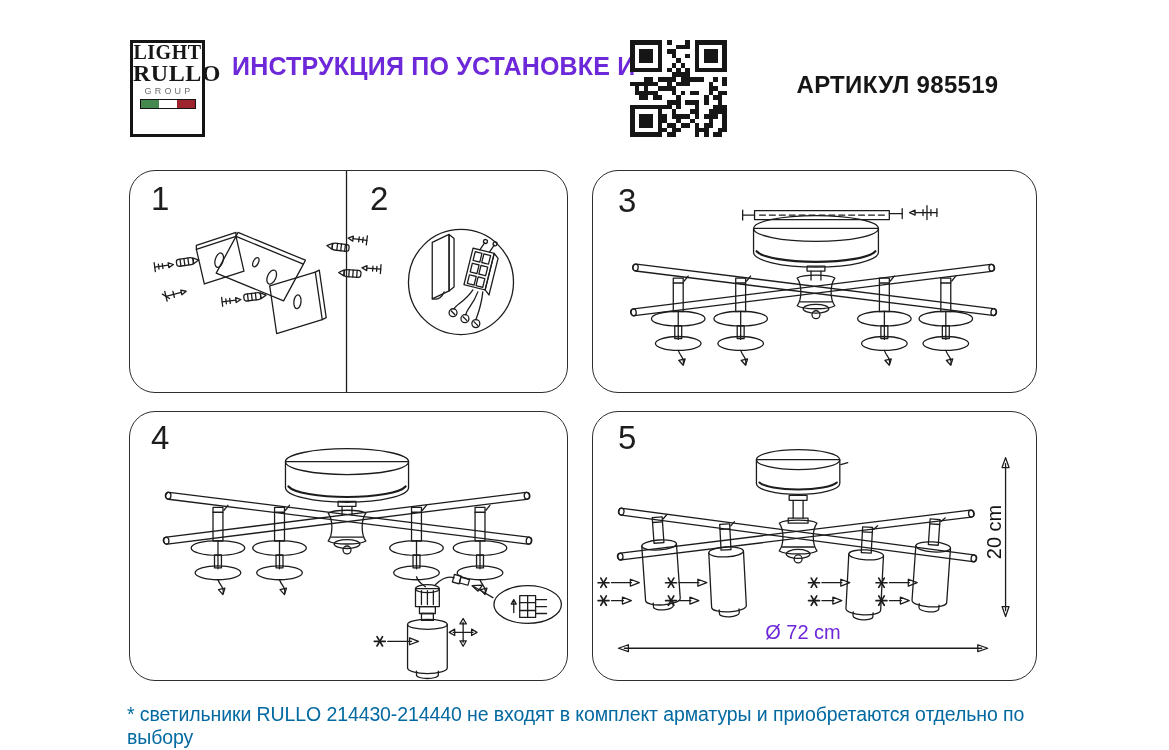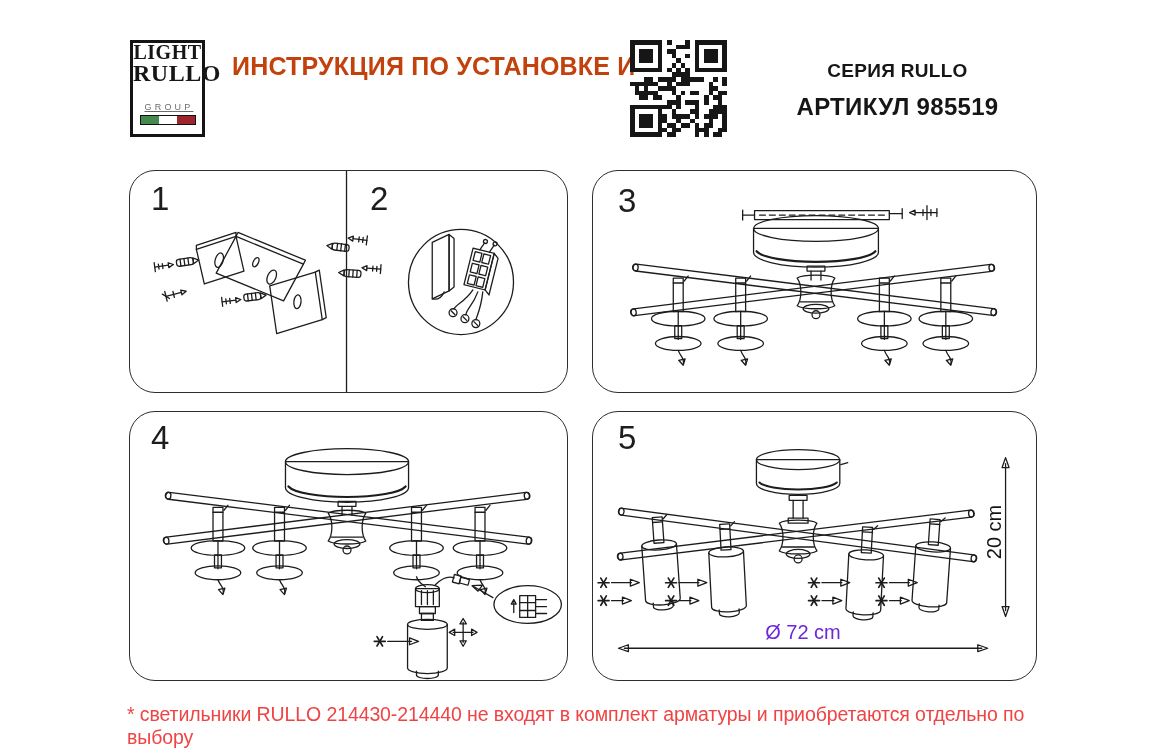--- a/index.html
+++ b/index.html
@@ -15,7 +15,7 @@
   .logo-flag{width:54px;height:8px;border:1.5px solid #111;margin:3px auto 0;display:flex;box-sizing:content-box;}
   .logo-flag span{flex:1;}
   .title{position:absolute;left:232px;top:51px;margin:0;font-size:25px;line-height:30px;
-         font-weight:700;letter-spacing:.2px;color:#c2410c;}
+         font-weight:700;letter-spacing:.2px;color:#6d28d9;}
   .qr-box{position:absolute;left:630px;top:40px;width:97px;height:97px;}
   .qr-box svg{width:100%;height:100%;display:block;}
   .product{position:absolute;left:795px;top:60px;width:205px;text-align:center;}

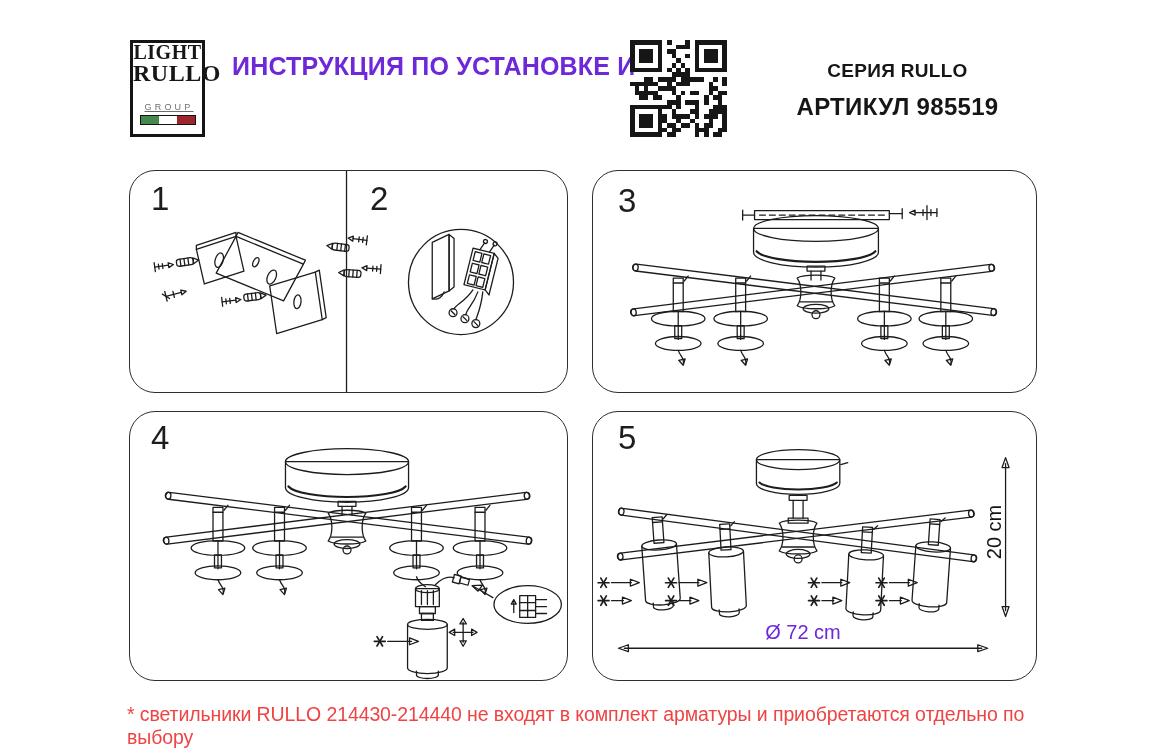--- a/index.html
+++ b/index.html
@@ -358,7 +358,6 @@
   </div>
 
   <div class="product">
-    <div class="series">СЕРИЯ RULLO</div>
     <div class="article">АРТИКУЛ 985519</div>
   </div>
 

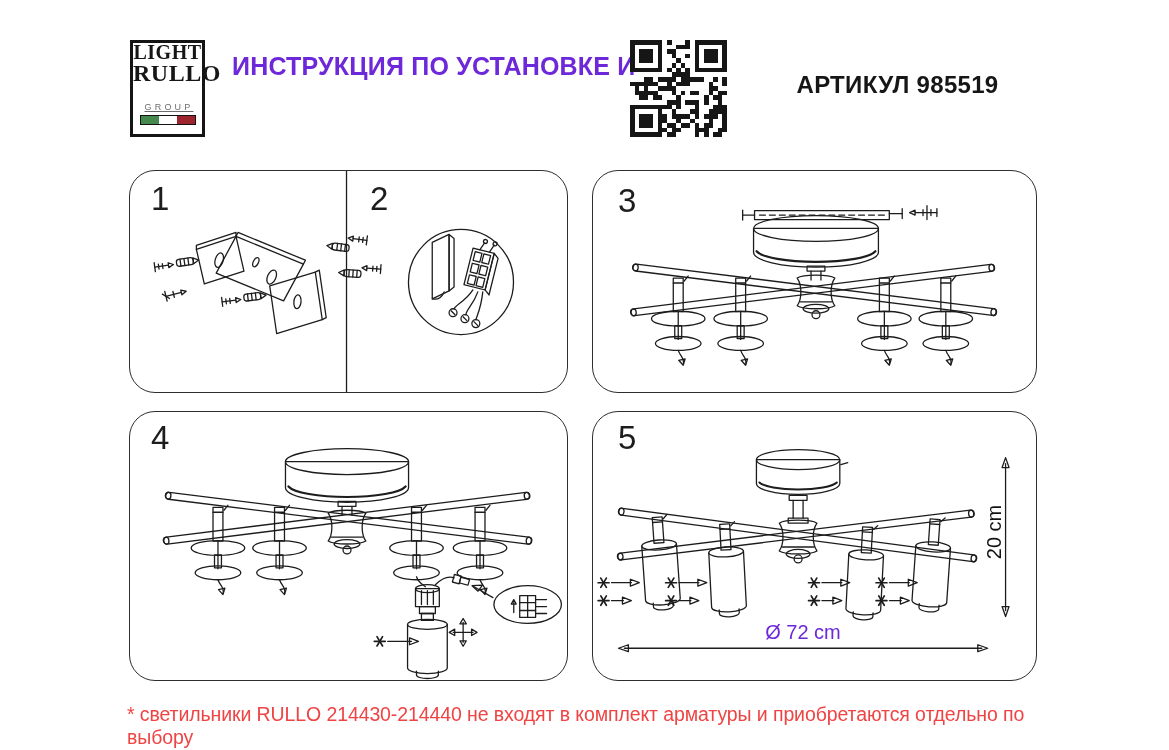--- a/index.html
+++ b/index.html
@@ -11,7 +11,7 @@
         box-sizing:border-box;text-align:center;padding-top:0;background:#fff;}
   .logo-light{font-family:"Liberation Serif","DejaVu Serif",serif;font-weight:700;font-size:20px;line-height:19px;letter-spacing:.5px;}
   .logo-star{font-family:"Liberation Serif","DejaVu Serif",serif;font-weight:700;font-size:24px;line-height:22px;letter-spacing:.5px;}
-  .logo-group{font-size:9px;letter-spacing:3.2px;color:#6e6e6e;margin-top:18px;margin-left:3px;text-decoration:underline;}
+  .logo-group{font-size:9px;letter-spacing:3.2px;color:#6e6e6e;margin-top:2px;margin-left:3px;}
   .logo-flag{width:54px;height:8px;border:1.5px solid #111;margin:3px auto 0;display:flex;box-sizing:content-box;}
   .logo-flag span{flex:1;}
   .title{position:absolute;left:232px;top:51px;margin:0;font-size:25px;line-height:30px;

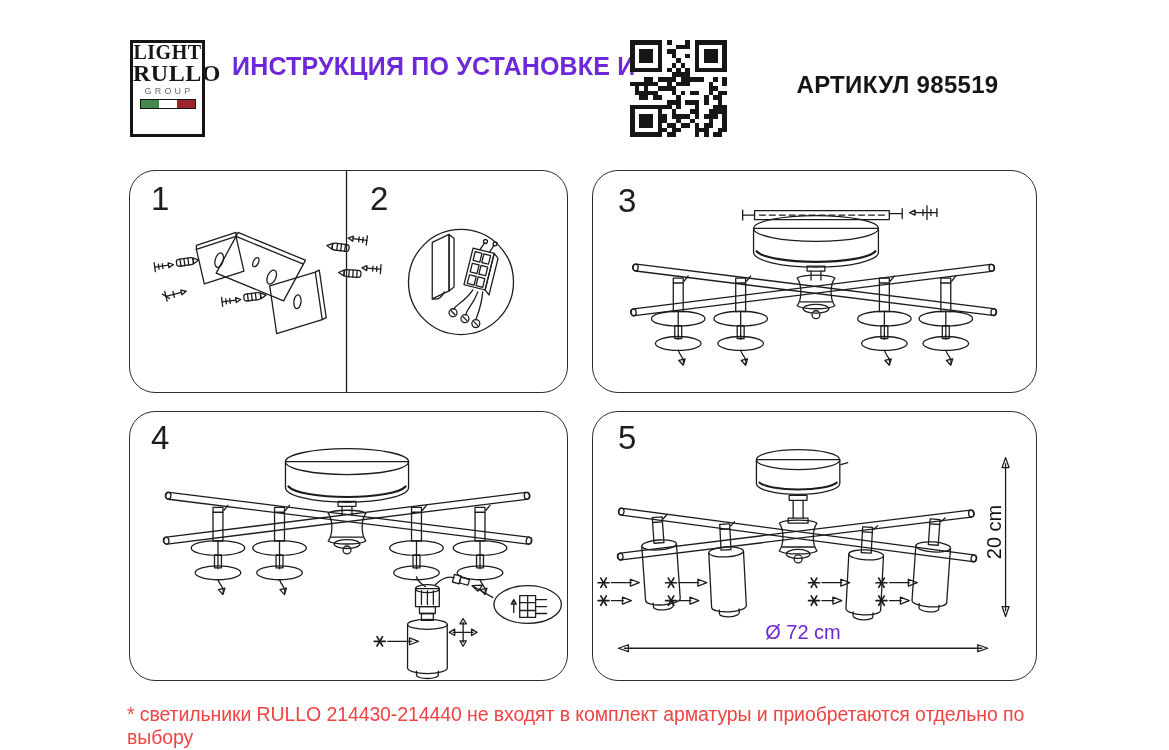--- a/index.html
+++ b/index.html
@@ -43,7 +43,7 @@
   .dim-v{position:absolute;left:368px;top:110px;width:64px;height:20px;text-align:center;font-size:20px;
          color:#131313;transform:rotate(-90deg);}
 
-  .footnote{position:absolute;left:127px;top:703px;width:940px;font-size:19.5px;letter-spacing:-.1px;color:#ef4444;}
+  .footnote{position:absolute;left:127px;top:703px;width:940px;font-size:19.5px;letter-spacing:-.1px;color:#0369a1;}
 </style>
 </head>
 <body>

